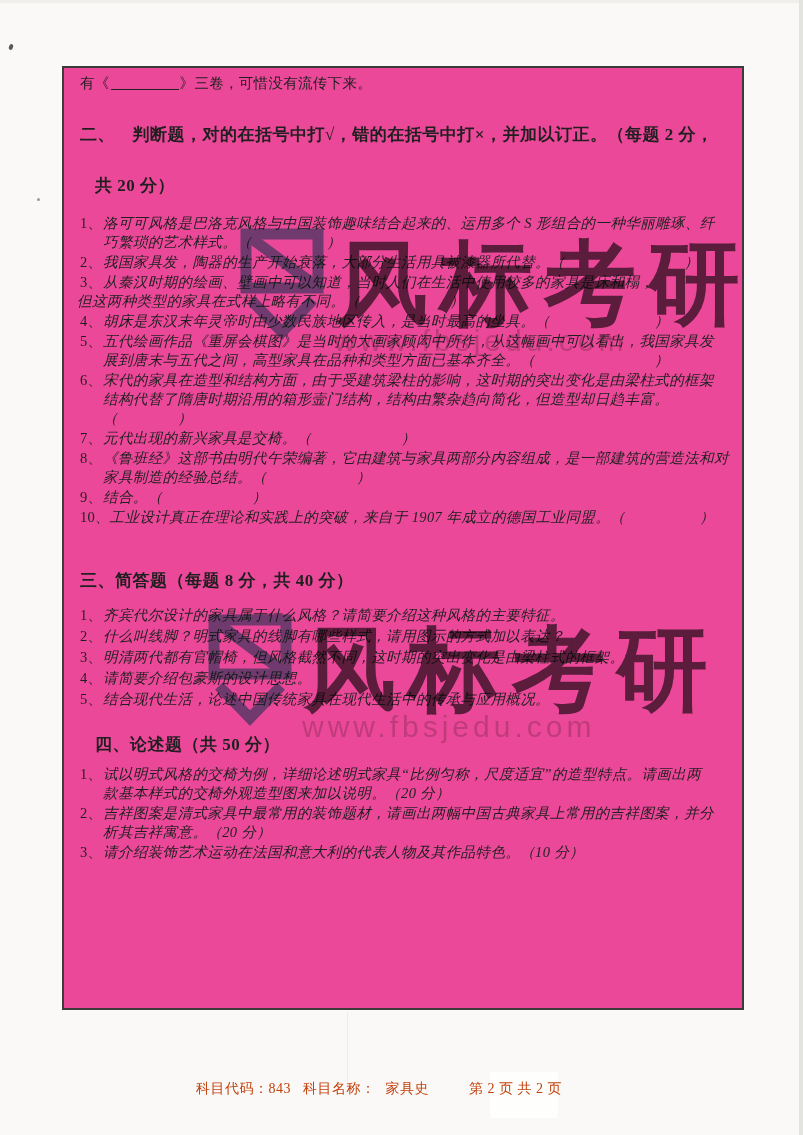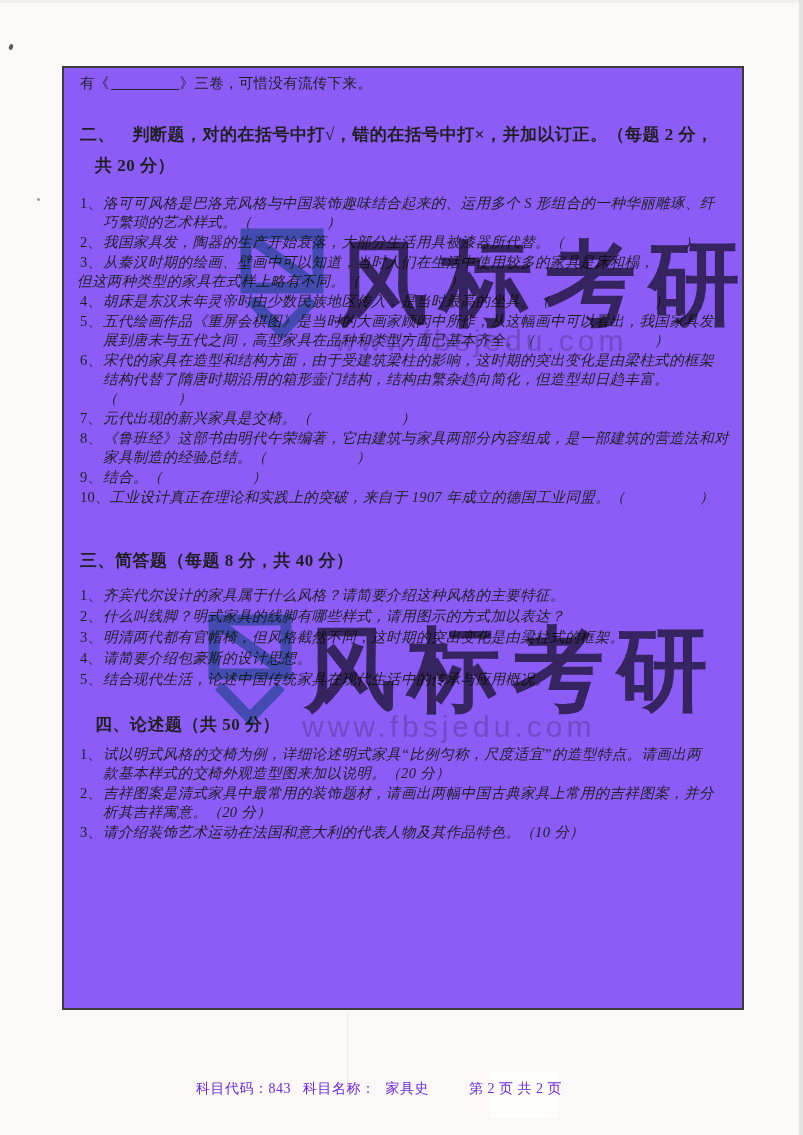--- a/index.html
+++ b/index.html
@@ -19,7 +19,7 @@
   .sheet{
     position:absolute;left:62px;top:66px;width:682px;height:944px;
     border:2px solid #3b3b3b;box-sizing:border-box;
-    padding:6px 13px 0 16px;background:#8b5cf6;
+    padding:6px 13px 0 16px;background:#ec4899;
   }
   .intro{font-size:14.5px;line-height:19px;letter-spacing:.3px;white-space:nowrap;}
   .blank{display:inline-block;width:68px;height:14px;border-bottom:1.5px solid #222;margin:0 1px -2px 1px;}

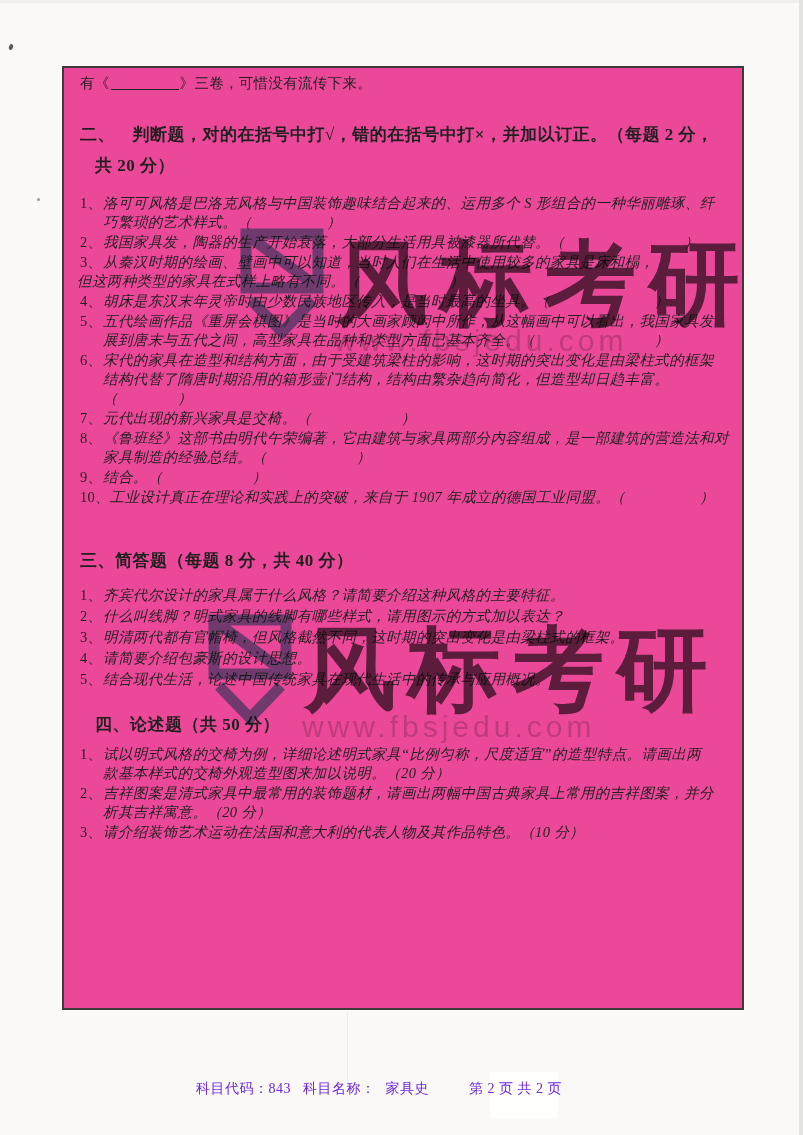--- a/index.html
+++ b/index.html
@@ -26,7 +26,7 @@
 
   .hd{font-weight:bold;font-size:17px;letter-spacing:.5px;line-height:23px;white-space:nowrap;}
   .h2l1{margin-top:30px;}
-  .h2l2{margin-top:8px;margin-left:15px;}
+  .h2l2{margin-top:28px;margin-left:15px;}
   .h3{margin-top:42px;}
   .h4{margin-top:24px;margin-left:15px;}
 

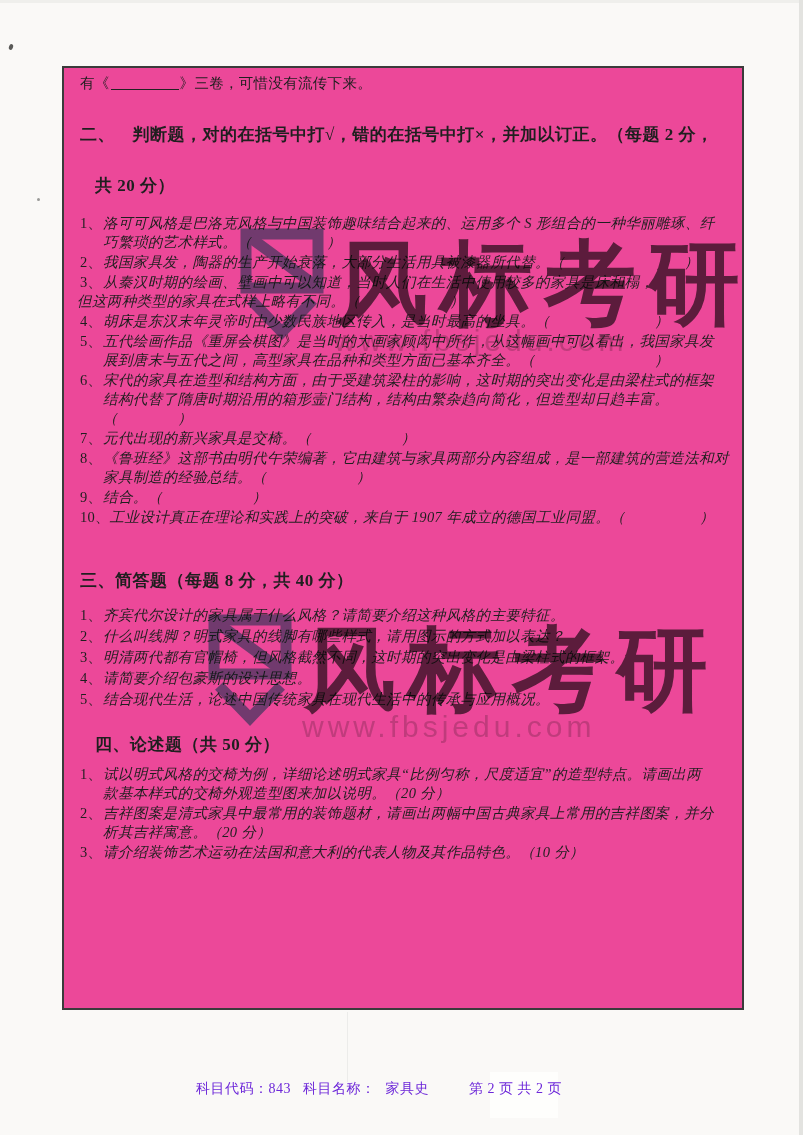--- a/index.html
+++ b/index.html
@@ -62,7 +62,7 @@
   .ghostbox{position:absolute;left:490px;top:1072px;width:68px;height:46px;background:#fefefc;}
   .footer{
     position:absolute;left:196px;top:1080px;font-size:14px;letter-spacing:.5px;
-    color:#6d28d9;white-space:nowrap;
+    color:#c2410c;white-space:nowrap;
   }
   .footer span{display:inline-block;}
   .fg1{width:12px;} .fg2{width:10px;} .fg3{width:40px;}

